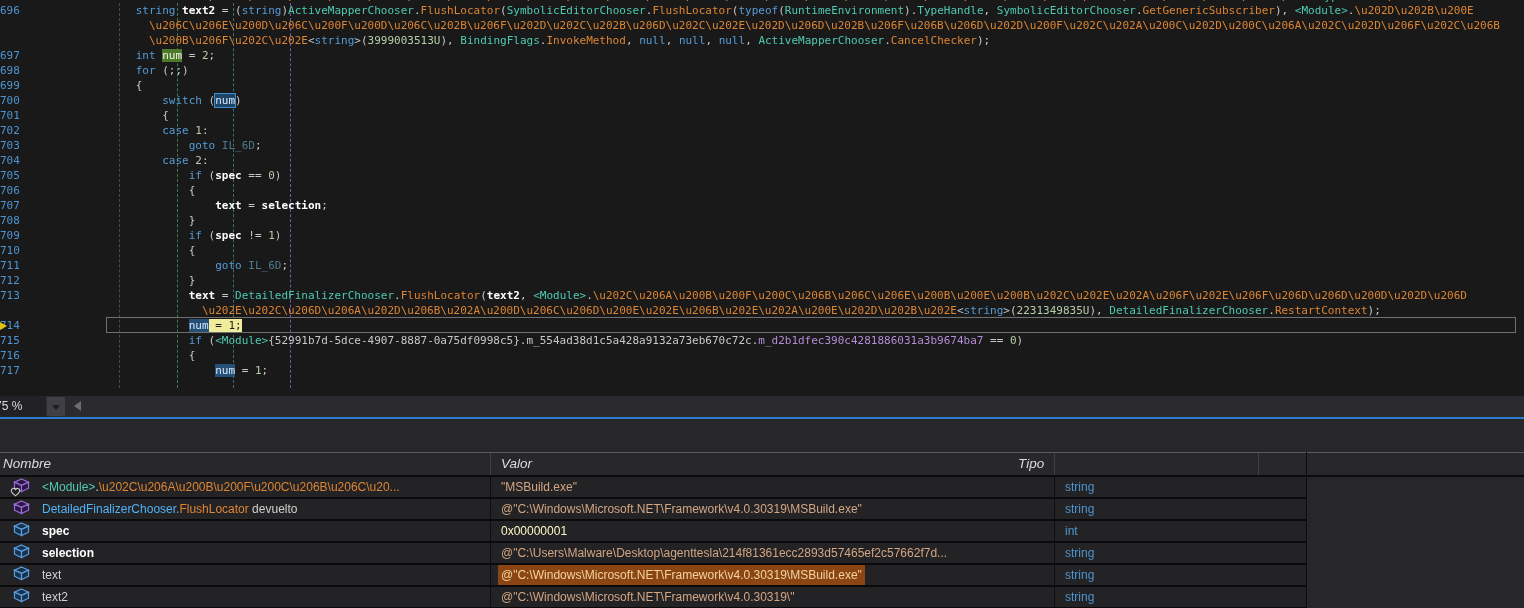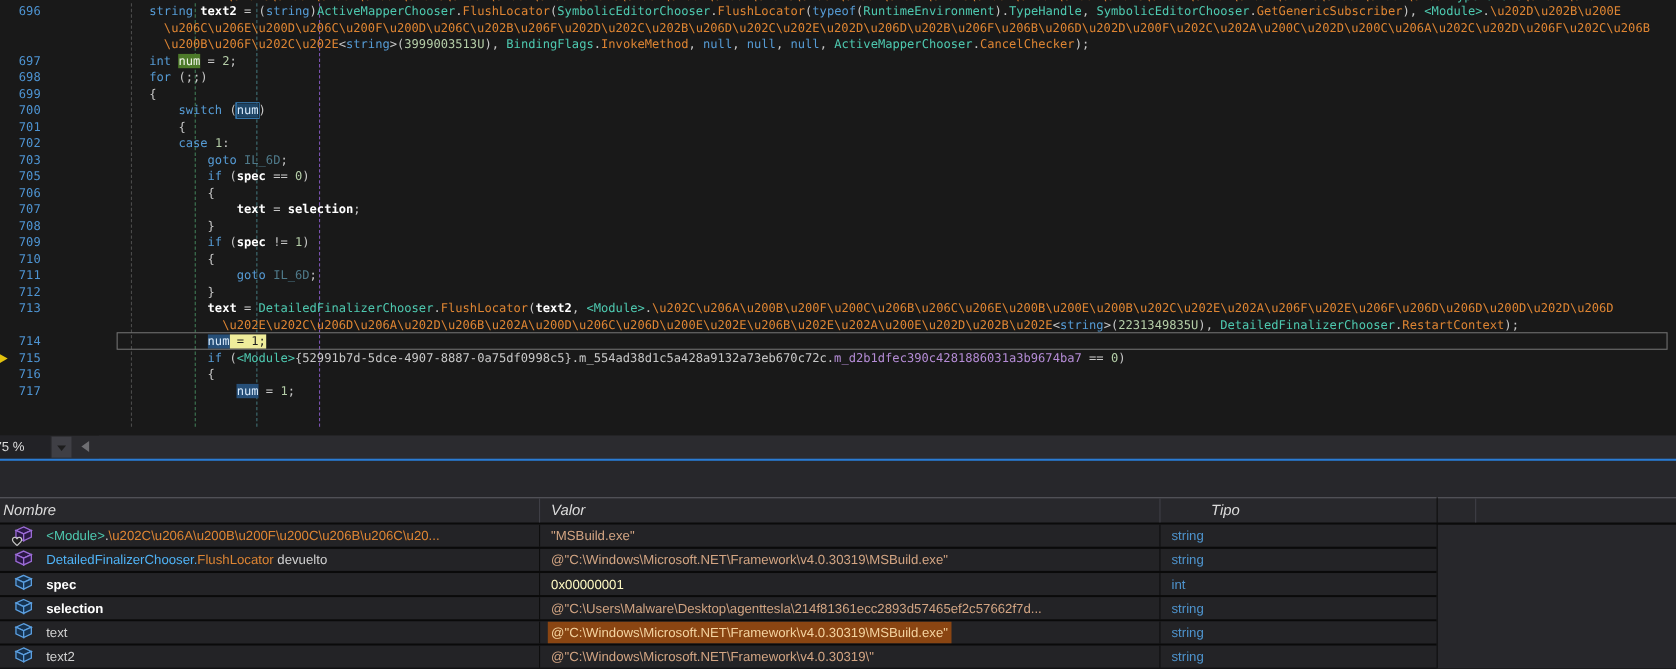--- a/index.html
+++ b/index.html
@@ -14,7 +14,7 @@
   .guide{position:absolute;top:3px;bottom:8px;width:0;border-left:1px dashed #4a4a4a;}
   #code-rows{position:absolute;left:0;top:3px;width:1524px;}
   .crow{position:relative;white-space:pre;height:15px;}
-  .ln{display:inline-block;width:37px;text-align:right;padding-right:0;color:#4E94D2;vertical-align:top;}
+  .ln{display:inline-block;width:37px;padding-right:0;color:#4E94D2;vertical-align:top;}
   .ct{white-space:pre;margin-left:6px;}
   .crow.cur::before{content:"";position:absolute;left:106px;right:8px;top:-1px;bottom:0;
                     border:1px solid #6f6f6f;pointer-events:none;}

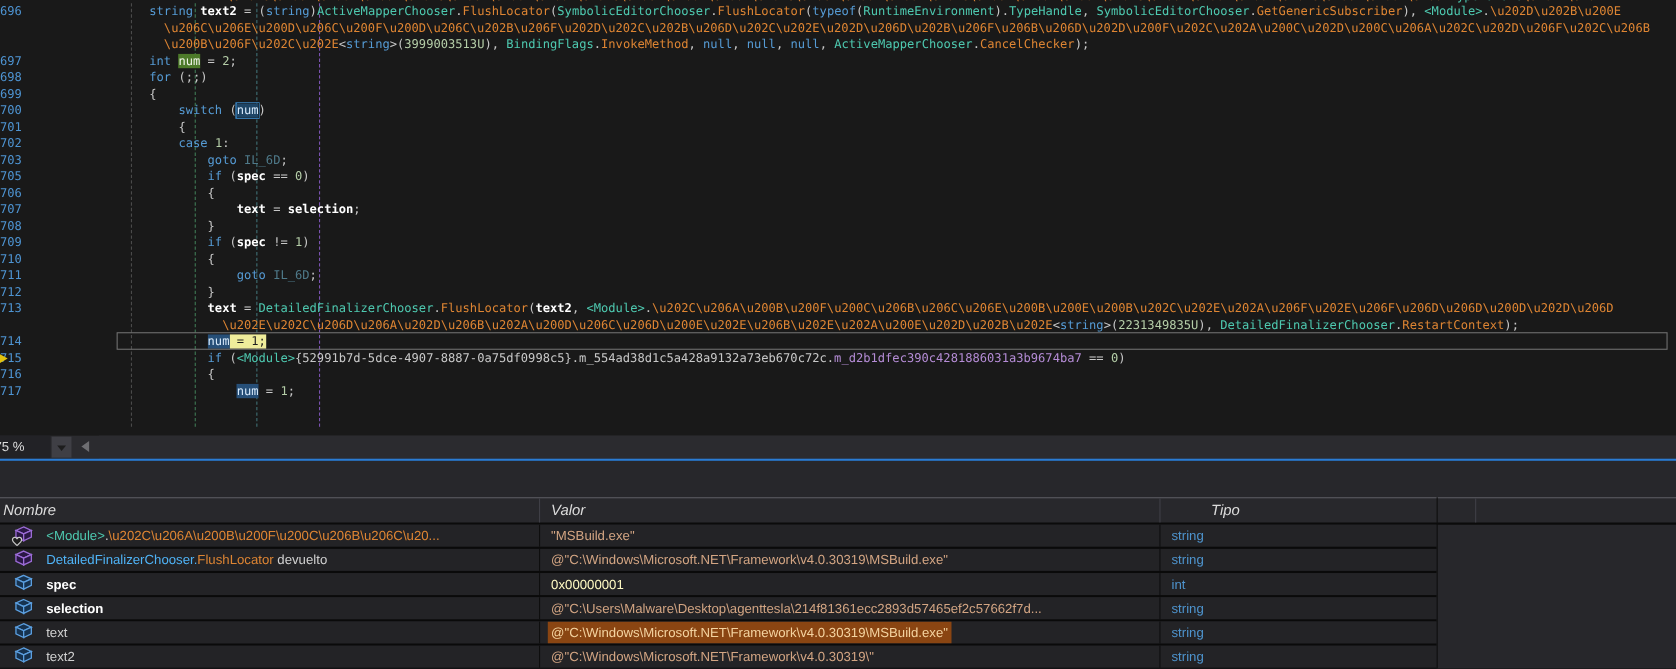--- a/index.html
+++ b/index.html
@@ -104,6 +104,7 @@
         <div class="crow"><span class="ln">701</span><span class="ct">                  <span class="tk-p">{</span></span></div>
         <div class="crow"><span class="ln">702</span><span class="ct">                  <span class="tk-k">case </span><span class="tk-n">1</span><span class="tk-p">:</span></span></div>
         <div class="crow"><span class="ln">703</span><span class="ct">                      <span class="tk-k">goto </span><span class="tk-l">IL_6D</span><span class="tk-p">;</span></span></div>
+        <div class="crow"><span class="ln">704</span><span class="ct">                  <span class="tk-k">case </span><span class="tk-n">2</span><span class="tk-p">:</span></span></div>
         <div class="crow"><span class="ln">705</span><span class="ct">                      <span class="tk-k">if</span><span class="tk-p"> (</span><span class="tk-w">spec</span><span class="tk-p"> == </span><span class="tk-n">0</span><span class="tk-p">)</span></span></div>
         <div class="crow"><span class="ln">706</span><span class="ct">                      <span class="tk-p">{</span></span></div>
         <div class="crow"><span class="ln">707</span><span class="ct">                          <span class="tk-w">text</span><span class="tk-p"> = </span><span class="tk-w">selection</span><span class="tk-p">;</span></span></div>

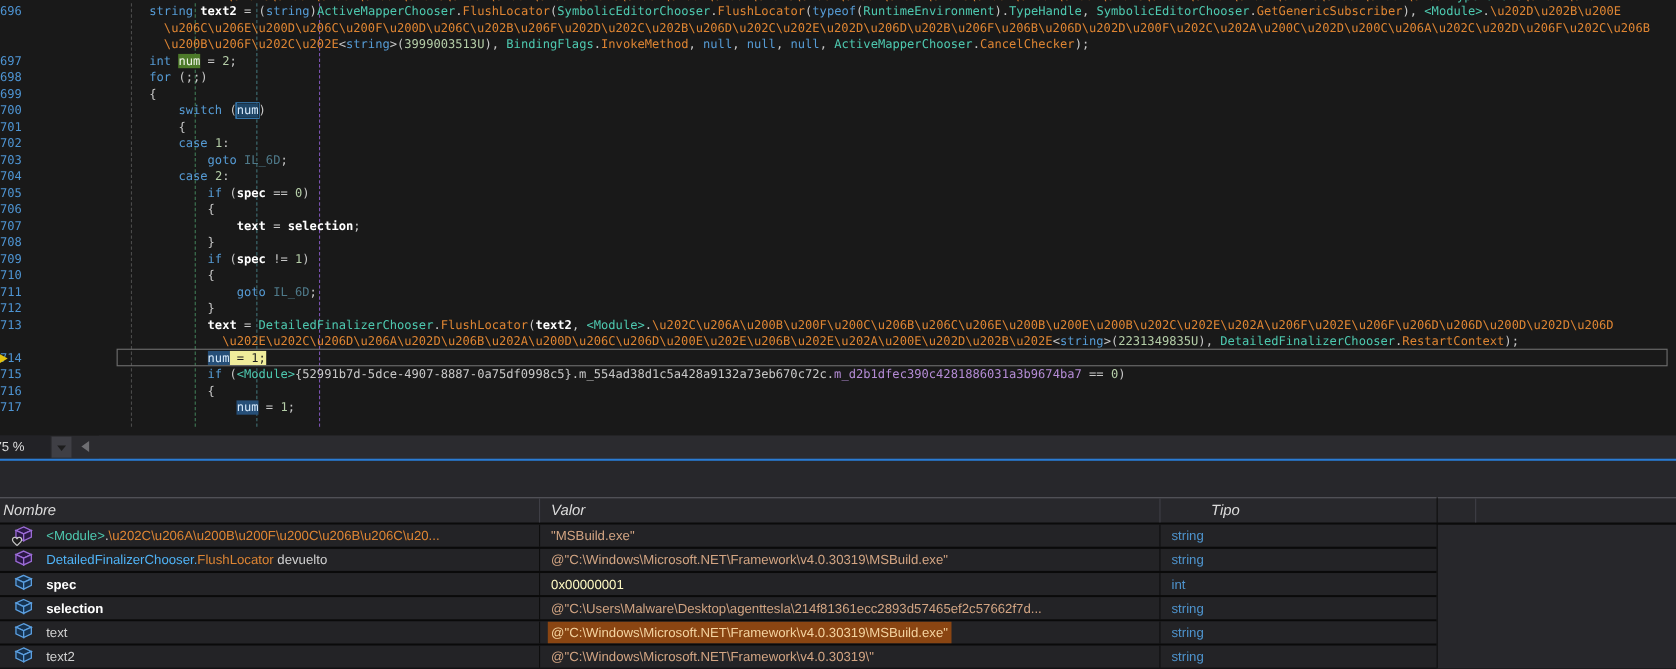--- a/index.html
+++ b/index.html
@@ -61,7 +61,7 @@
            box-sizing:border-box;overflow:hidden;font-style:italic;}
   .gh-nombre{left:0;width:491px;padding-left:3px;}
   .gh-valor{left:491px;width:564px;padding-left:10px;}
-  .gh-tipo{left:1091px;width:251px;padding-left:10px;}
+  .gh-tipo{left:1008px;width:251px;padding-left:10px;}
   #locals-rows{position:absolute;left:0;top:58px;width:1306px;}
   .lrow{position:relative;width:1306px;height:20px;background:#232326;border-bottom:2px solid #0A0A0A;
         font-size:12px;color:#D0D0D0;}

